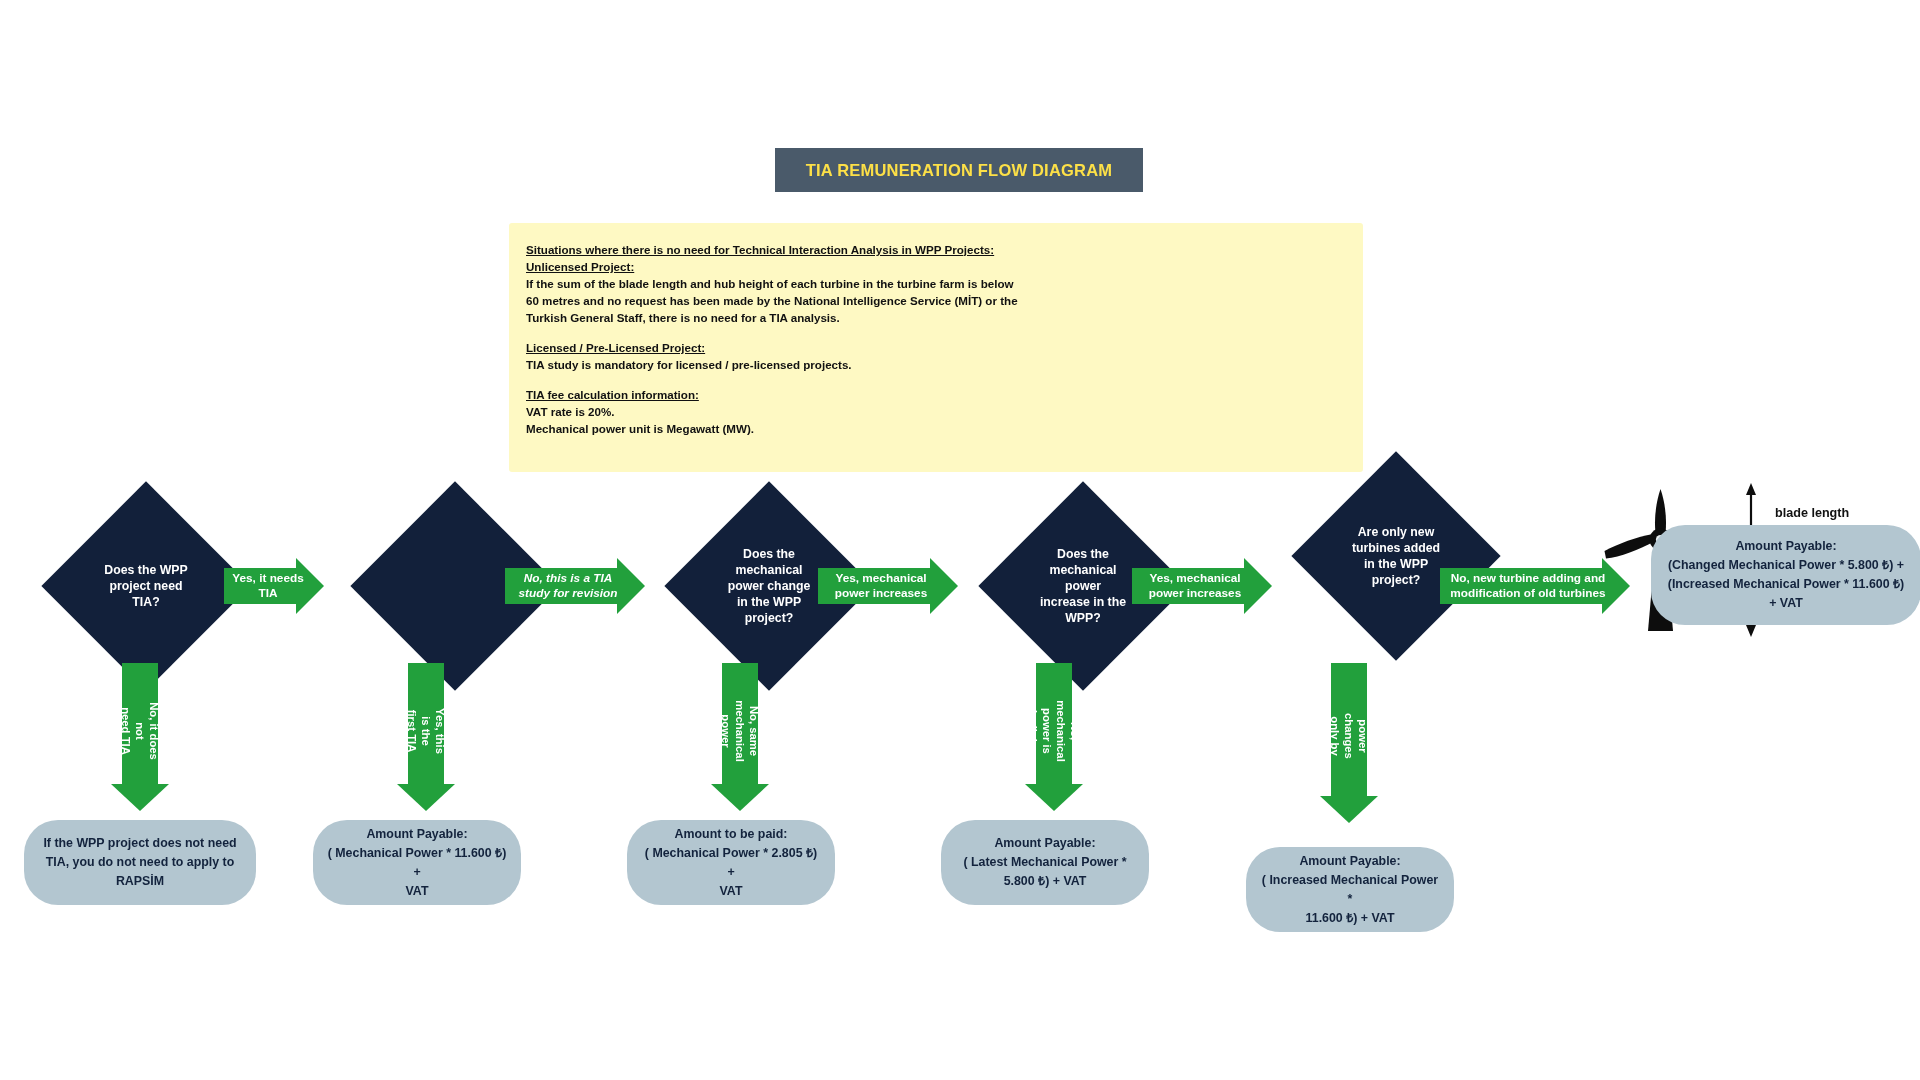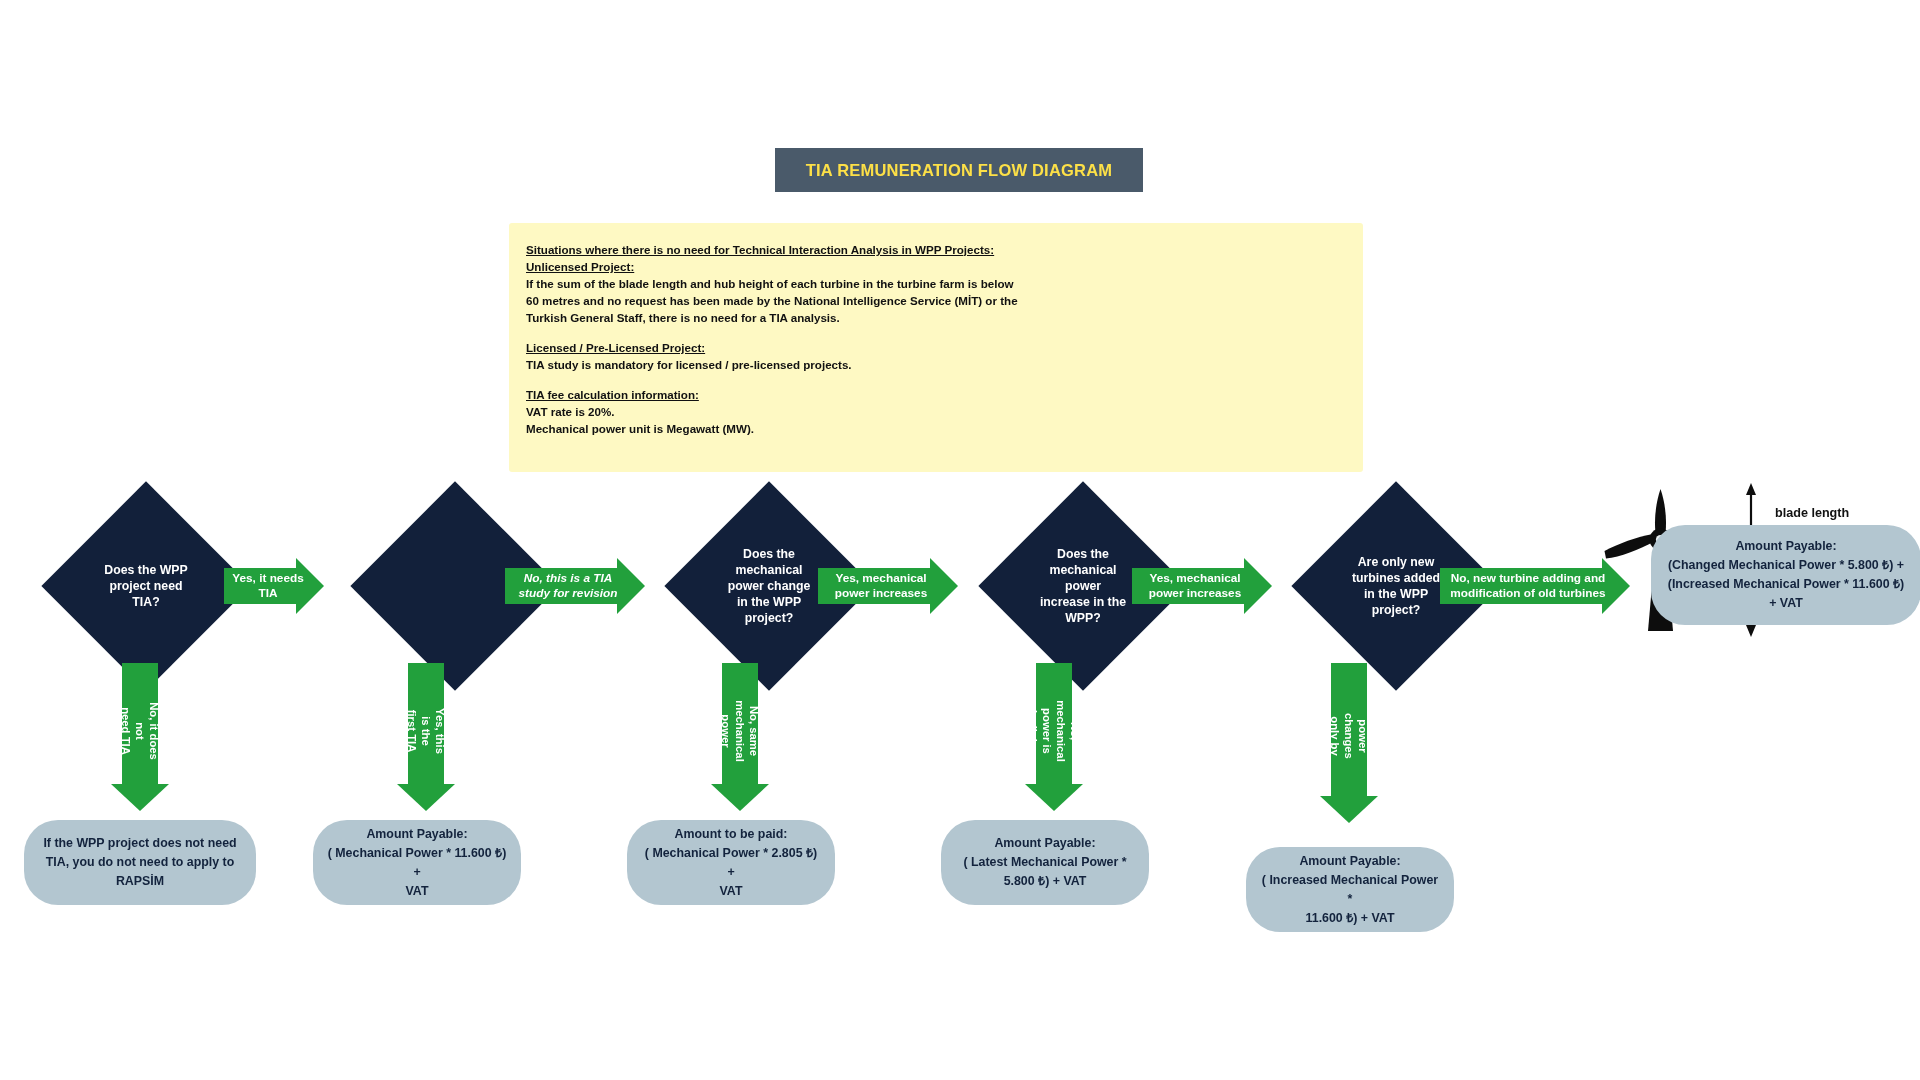--- a/index.html
+++ b/index.html
@@ -292,7 +292,7 @@
 WPP?</div>
   </div>
 
-  <div class="diamond" style="left:1322px; top:512px;">
+  <div class="diamond" style="left:1322px; top:482px;">
     <div class="shape"></div>
     <div class="dlabel">Are only new
 turbines added

